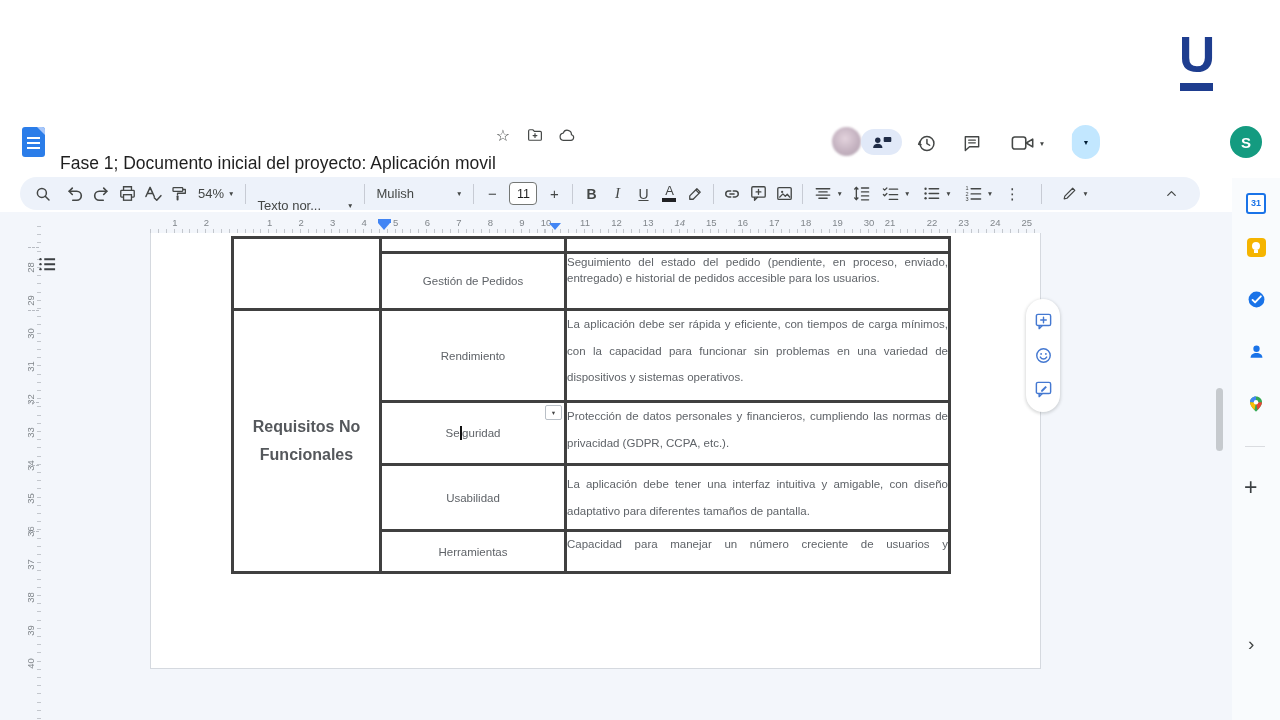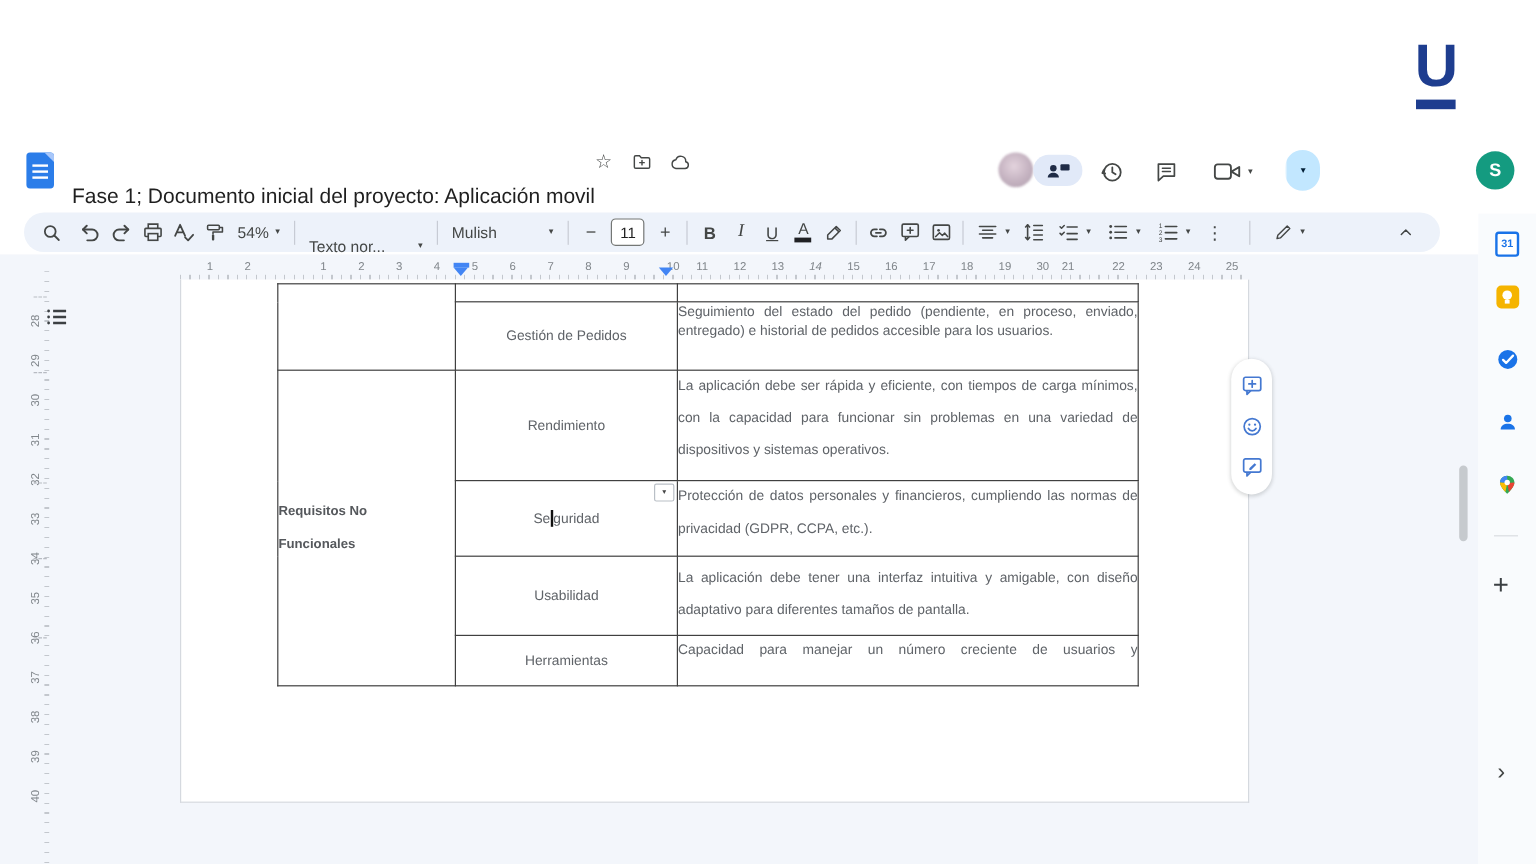--- a/index.html
+++ b/index.html
@@ -326,7 +326,7 @@
           <span class="rnum" style="left: 308.85px;">7</span>
           <span class="rnum" style="left: 340.4px;">8</span>
           <span class="rnum" style="left: 371.95px;">9</span>
-          <span class="rnum" style="left: 411px;">10</span>
+          <span class="rnum" style="left: 396px;">10</span>
           <span class="rnum" style="left: 435.05px;">11</span>
           <span class="rnum" style="left: 466.6px;">12</span>
           <span class="rnum" style="left: 498.15px;">13</span>

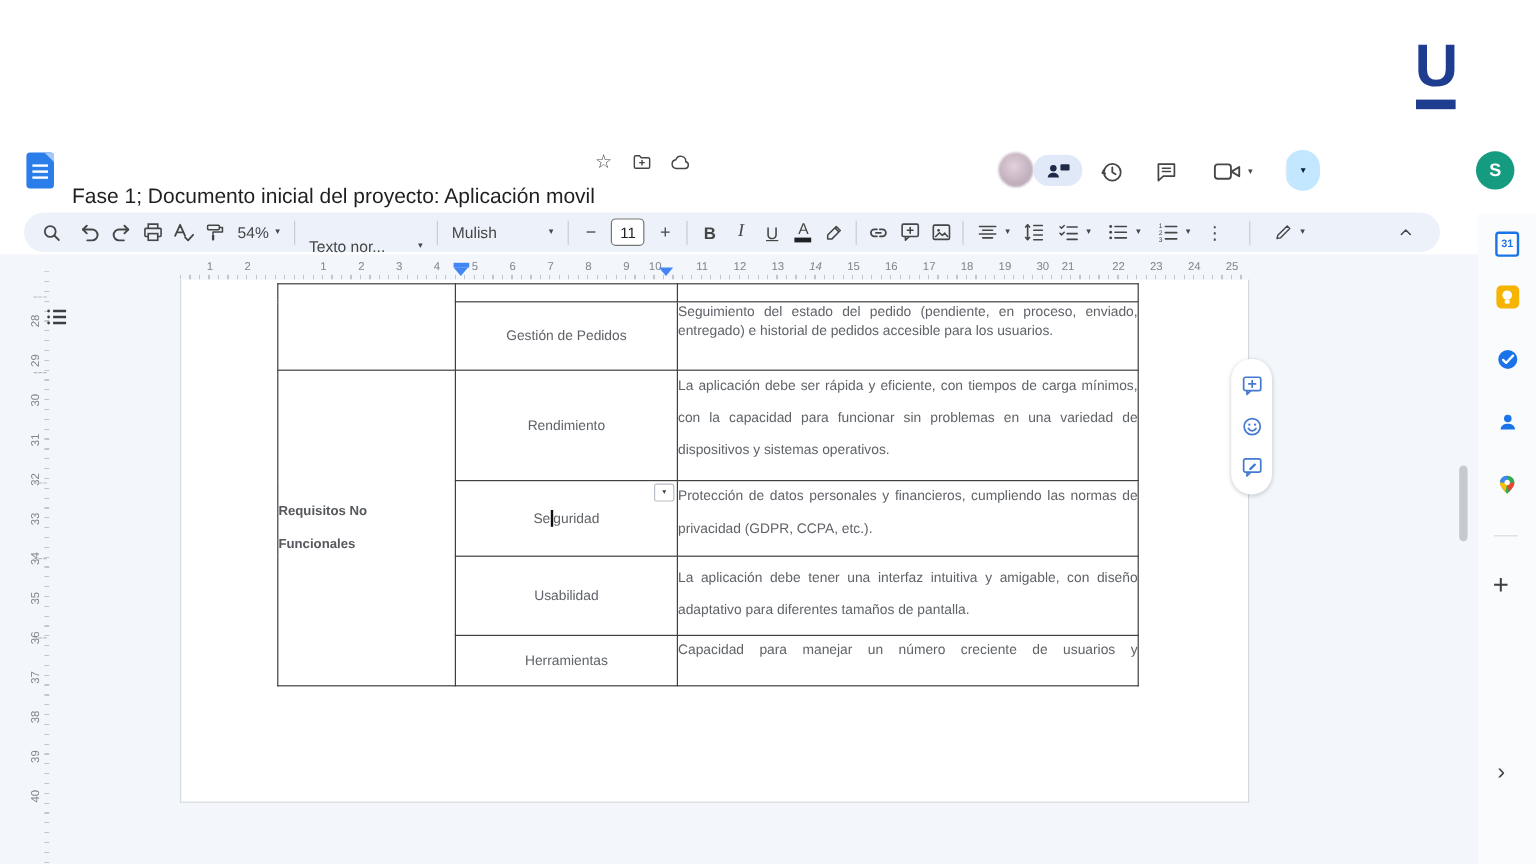--- a/index.html
+++ b/index.html
@@ -78,7 +78,7 @@
   .page{position:absolute;left:150px;top:21px;width:891px;height:436px;background:#fff;border:1px solid #d5d9df;border-top:none;box-sizing:border-box;}
 
   table.doc-table{position:absolute;left:80px;top:3px;border-collapse:collapse;table-layout:fixed;width:717px;font-size:11.5px;color:#5f6368;}
-  table.doc-table td{border:1px solid #404040;padding:0;overflow:hidden;}
+  table.doc-table td{border:3px solid #404040;padding:0;overflow:hidden;}
   td.c-name{text-align:center;vertical-align:middle;color:#5f6368;}
   td.c-desc{vertical-align:top;text-align:justify;padding:2px 6px 2px 7px;color:#5f6368;}
   td.c-group{vertical-align:middle;font-weight:700;color:#55585c;line-height:28px;font-size:11px;}

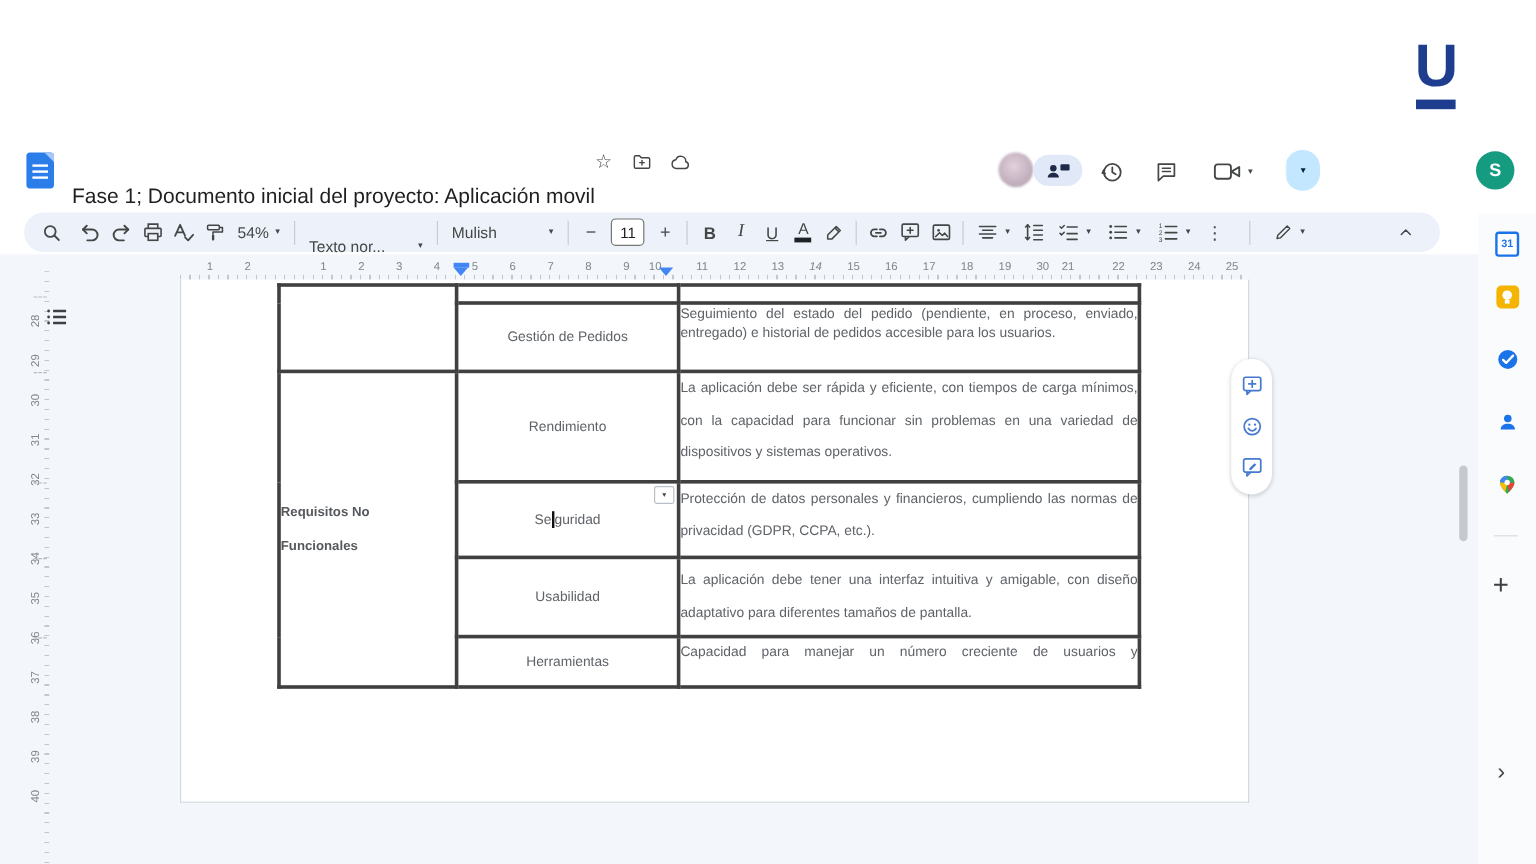--- a/index.html
+++ b/index.html
@@ -81,7 +81,7 @@
   table.doc-table td{border:3px solid #404040;padding:0;overflow:hidden;}
   td.c-name{text-align:center;vertical-align:middle;color:#5f6368;}
   td.c-desc{vertical-align:top;text-align:justify;padding:2px 6px 2px 7px;color:#5f6368;}
-  td.c-group{vertical-align:middle;font-weight:700;color:#55585c;line-height:28px;font-size:11px;}
+  td.c-group{text-align:center;vertical-align:middle;font-weight:700;color:#55585c;line-height:28px;font-size:16px;}
   .lh16{line-height:16px;padding-top:4px;}
   .lh26{line-height:26.5px;}
   .lh27{line-height:27px;}

